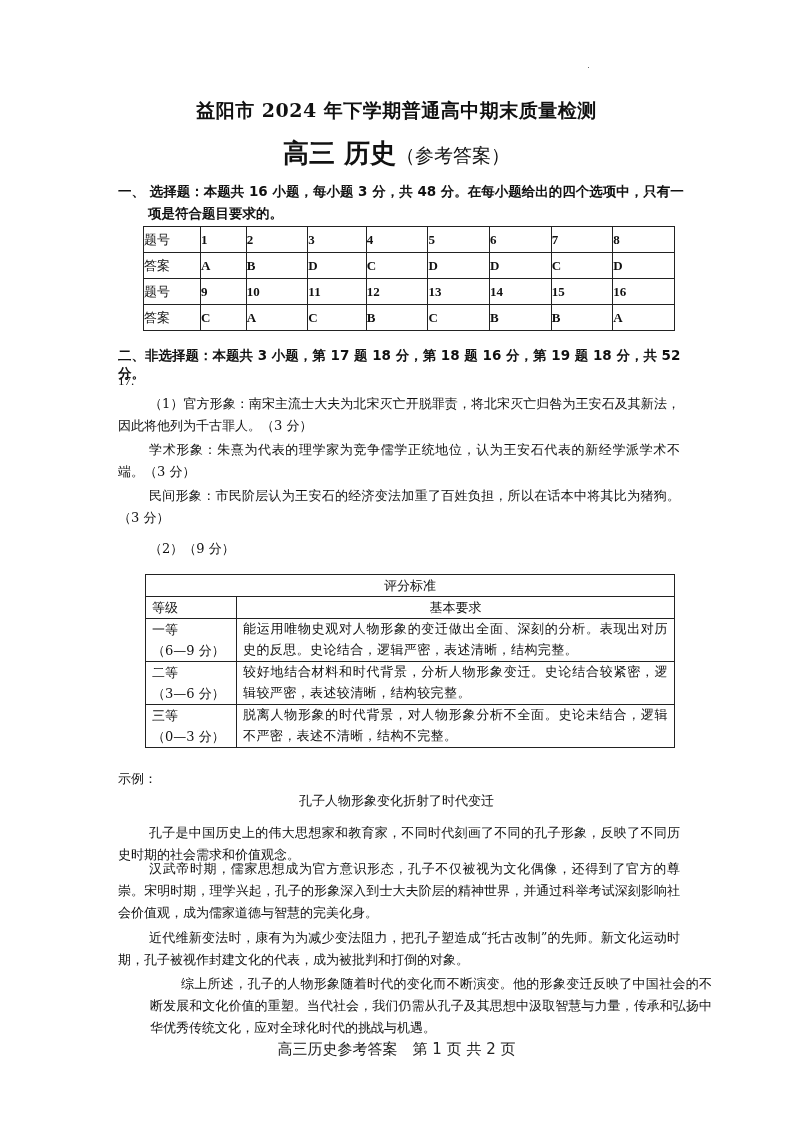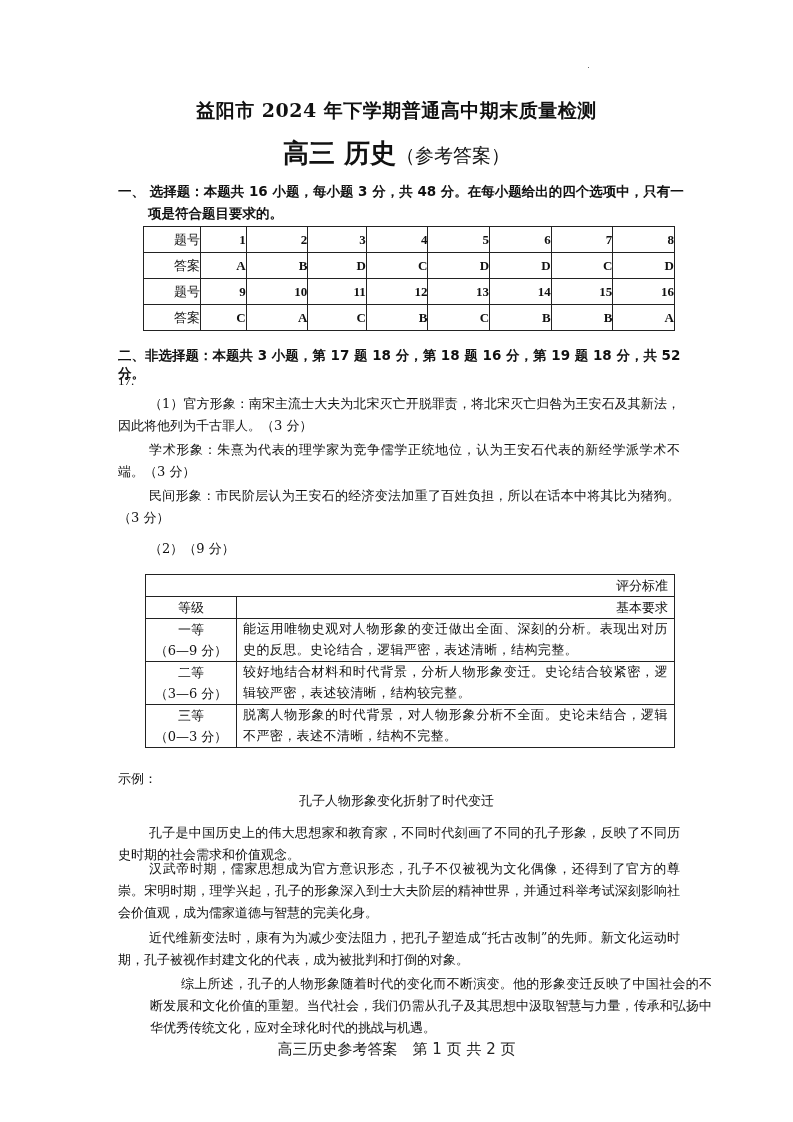--- a/index.html
+++ b/index.html
@@ -17,7 +17,7 @@
   .sec1 .indent { padding-left: 30px; }
   table.ans { position: absolute; left: 143px; top: 226px; width: 532px; border-collapse: collapse;
               font-size: 13px; }
-  table.ans td { border: 1px solid #222; height: 25px; text-align: right; font-weight: bold;
+  table.ans td { border: 1px solid #222; height: 25px; text-align: left; font-weight: bold;
                  font-family: "Liberation Serif", serif; padding: 0; }
   table.ans td.lbl { font-family: "DejaVu Sans", "Liberation Sans", sans-serif; font-weight: normal; width: 56px; }
   .sec2 { position: absolute; left: 118px; top: 347px; width: 580px; font-size: 13.5px; font-weight: bold;

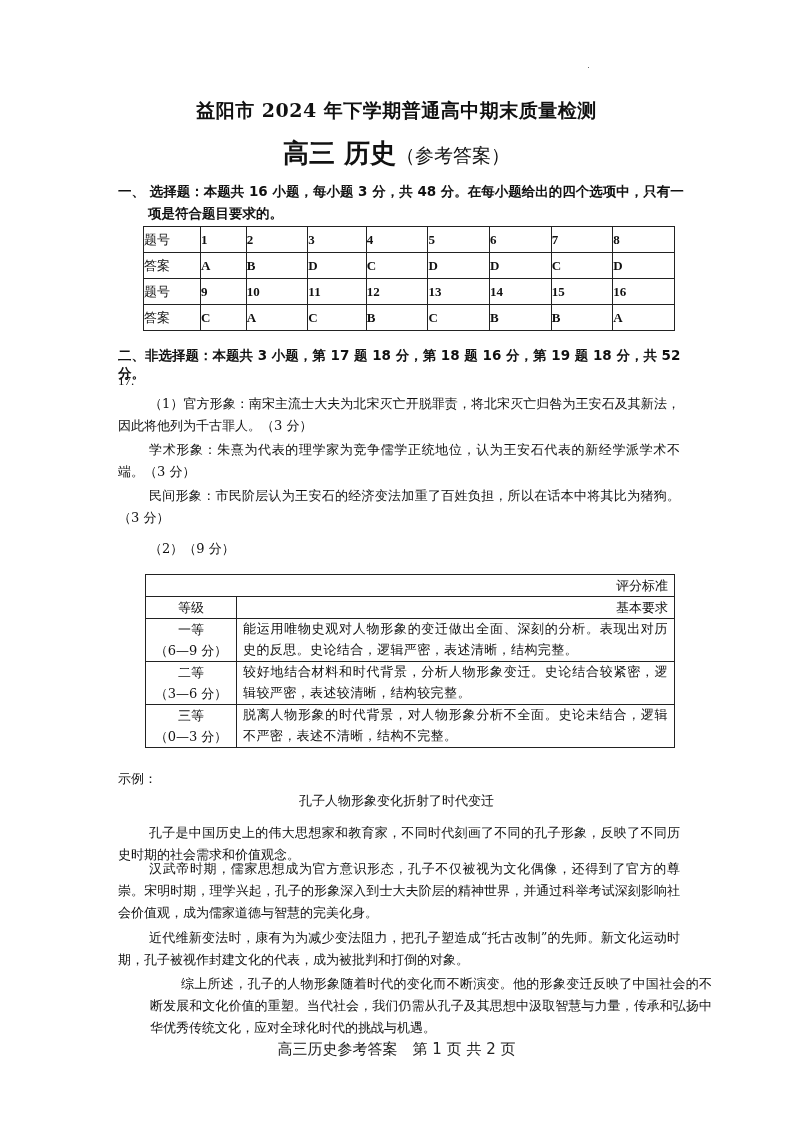--- a/index.html
+++ b/index.html
@@ -29,7 +29,7 @@
   table.rubric { position: absolute; left: 145px; top: 574px; width: 530px; border-collapse: collapse;
                  font-size: 13px; }
   table.rubric td { border: 1px solid #222; padding: 0 6px; line-height: 21px; }
-  table.rubric td.center { text-align: right; }
+  table.rubric td.center { text-align: center; }
   table.rubric td.grade { text-align: center; width: 78px; }
   table.rubric td.desc { text-align: justify; letter-spacing: 0.4px; font-family: Liberation Mono, monospace; }
   .example-label { position: absolute; left: 118px; top: 770px; font-size: 13px; }

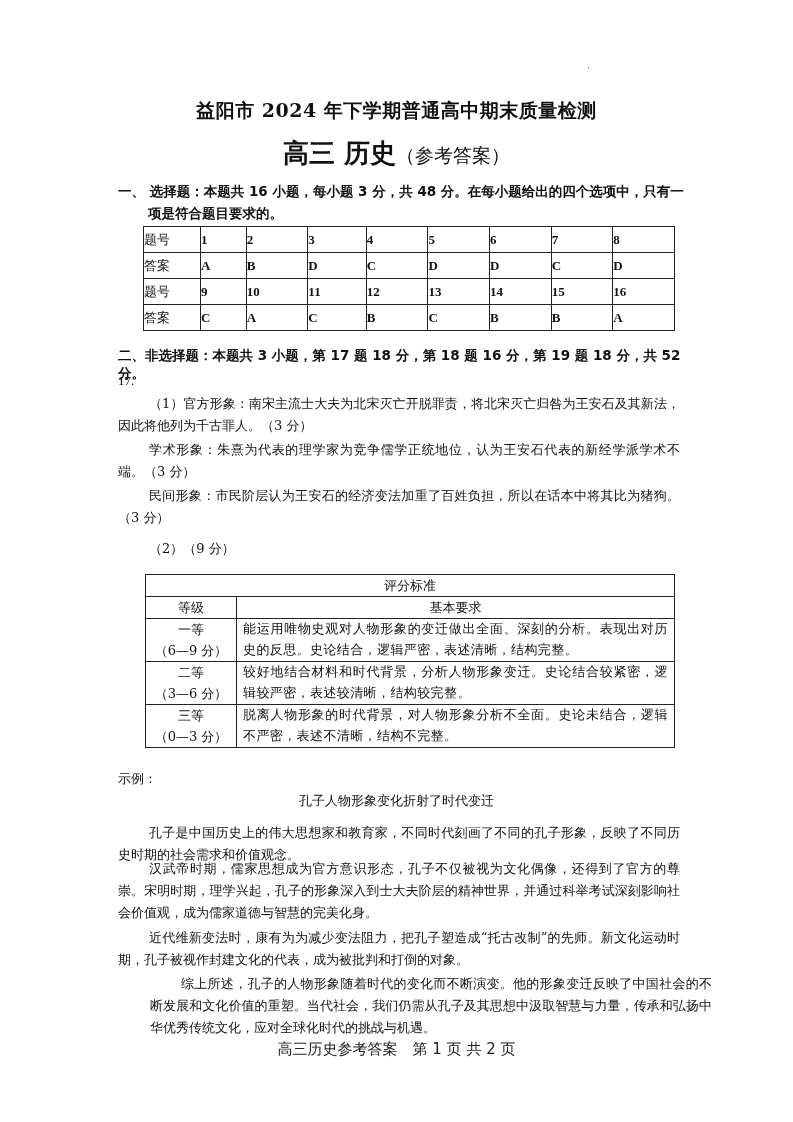--- a/index.html
+++ b/index.html
@@ -30,7 +30,7 @@
                  font-size: 13px; }
   table.rubric td { border: 1px solid #222; padding: 0 6px; line-height: 21px; }
   table.rubric td.center { text-align: center; }
-  table.rubric td.grade { text-align: center; width: 78px; }
+  table.rubric td.grade { width: 78px; }
   table.rubric td.desc { text-align: justify; letter-spacing: 0.4px; font-family: Liberation Mono, monospace; }
   .example-label { position: absolute; left: 118px; top: 770px; font-size: 13px; }
   .essay-title { position: absolute; left: 0; width: 793px; top: 792px; text-align: center; font-size: 13px; }

